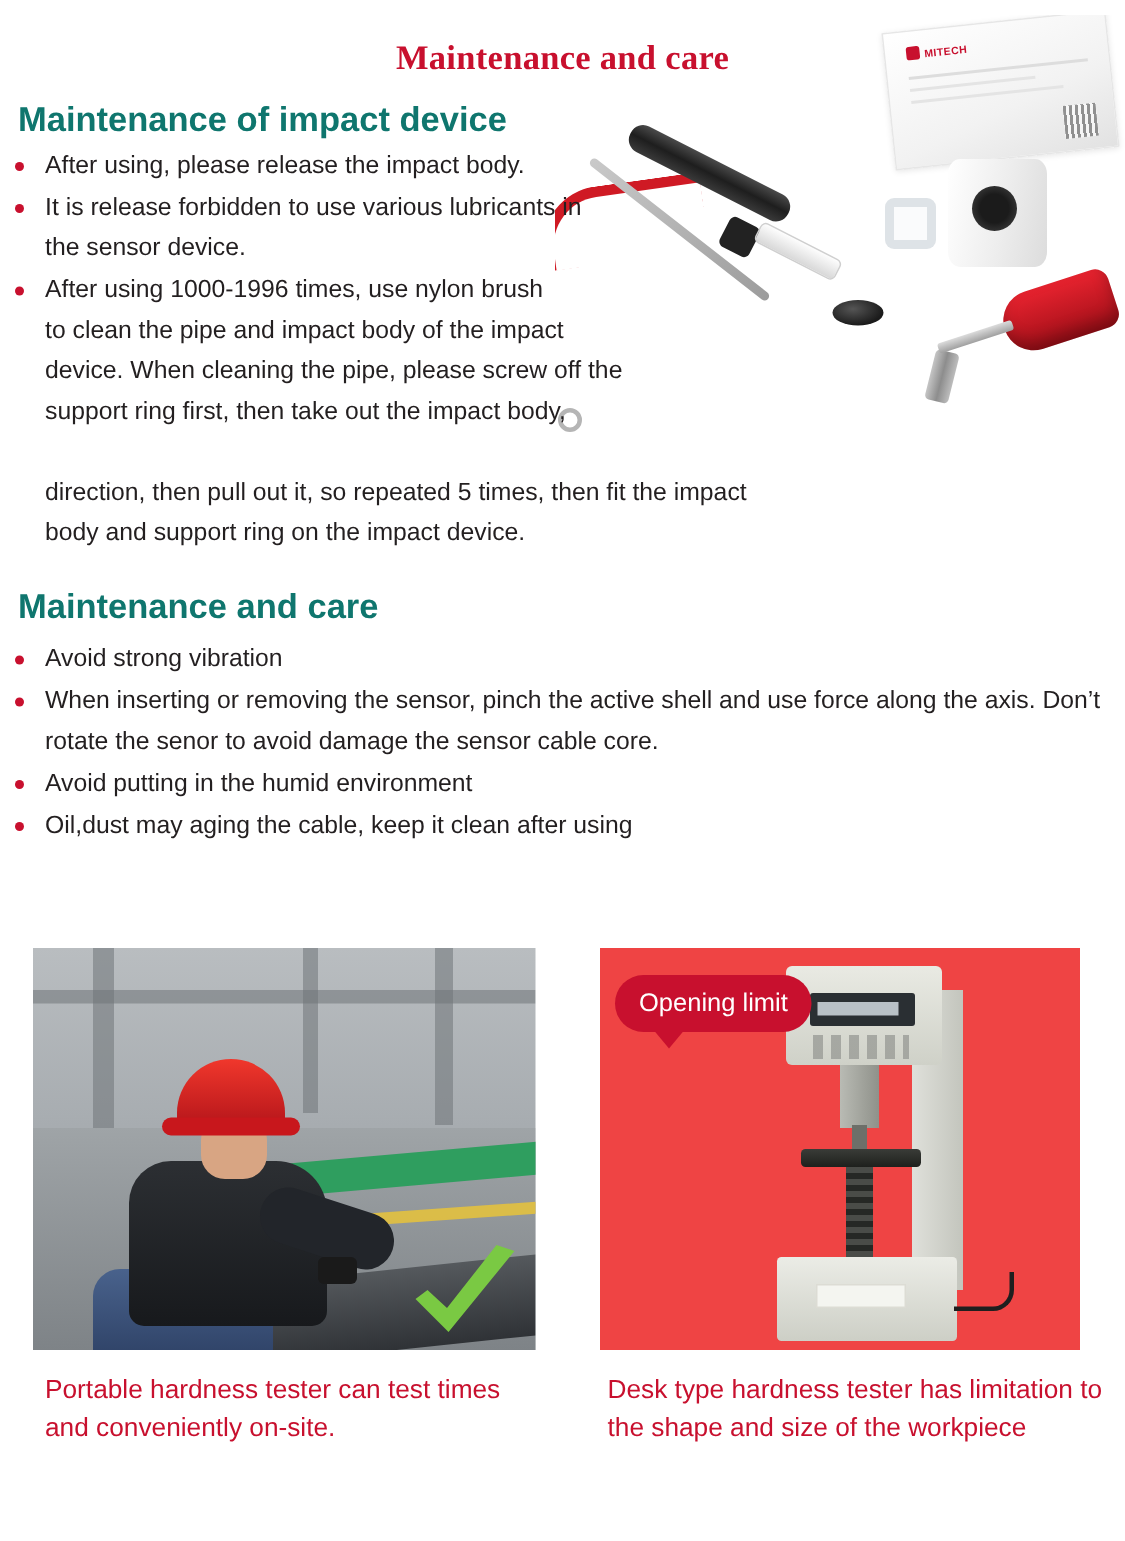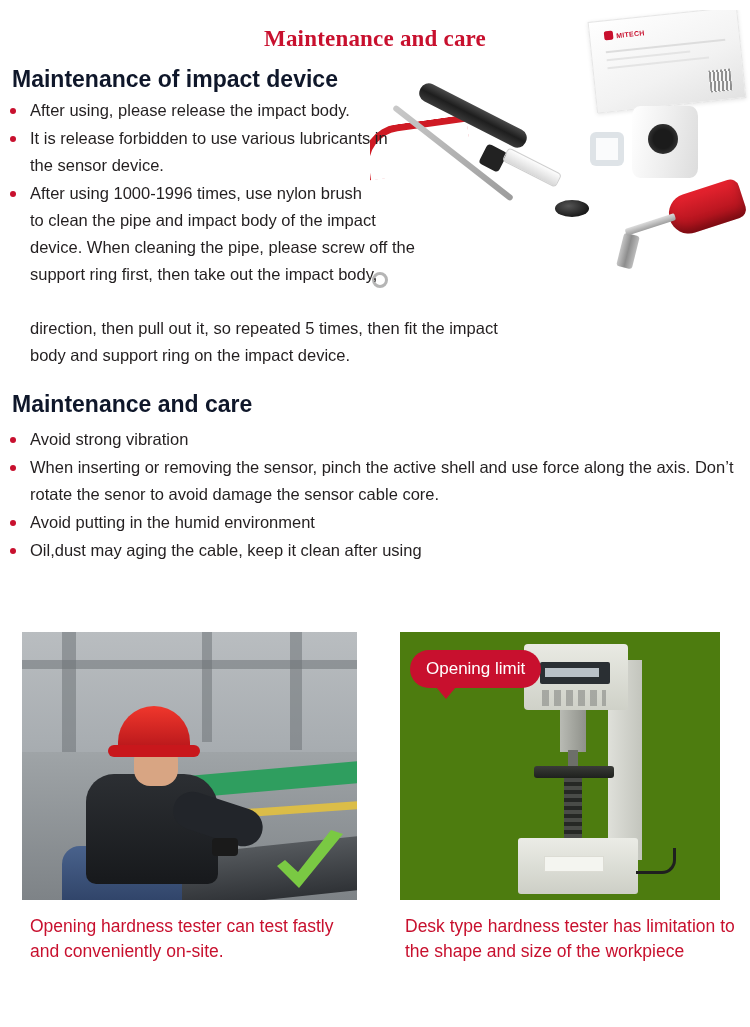--- a/index.html
+++ b/index.html
@@ -33,7 +33,7 @@
   .section-heading {
     font-size: 23px;
     font-weight: bold;
-    color: #0f172a;
+    color: #0f766e;
     margin: 14px 0 4px 12px;
     font-family: "Liberation Sans", sans-serif;
   }

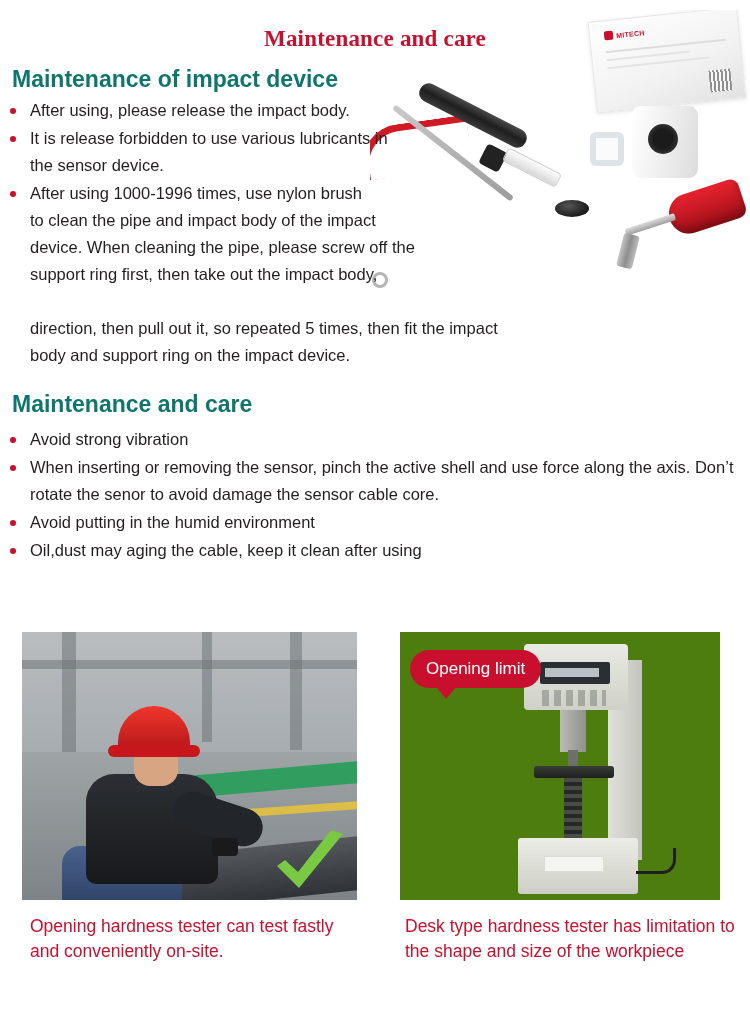--- a/index.html
+++ b/index.html
@@ -352,7 +352,7 @@
     width: 320px;
     height: 268px;
     overflow: hidden;
-    background: #4d7c0f;
+    background: #ef4444;
   }
   .desk-machine {
     position: absolute;

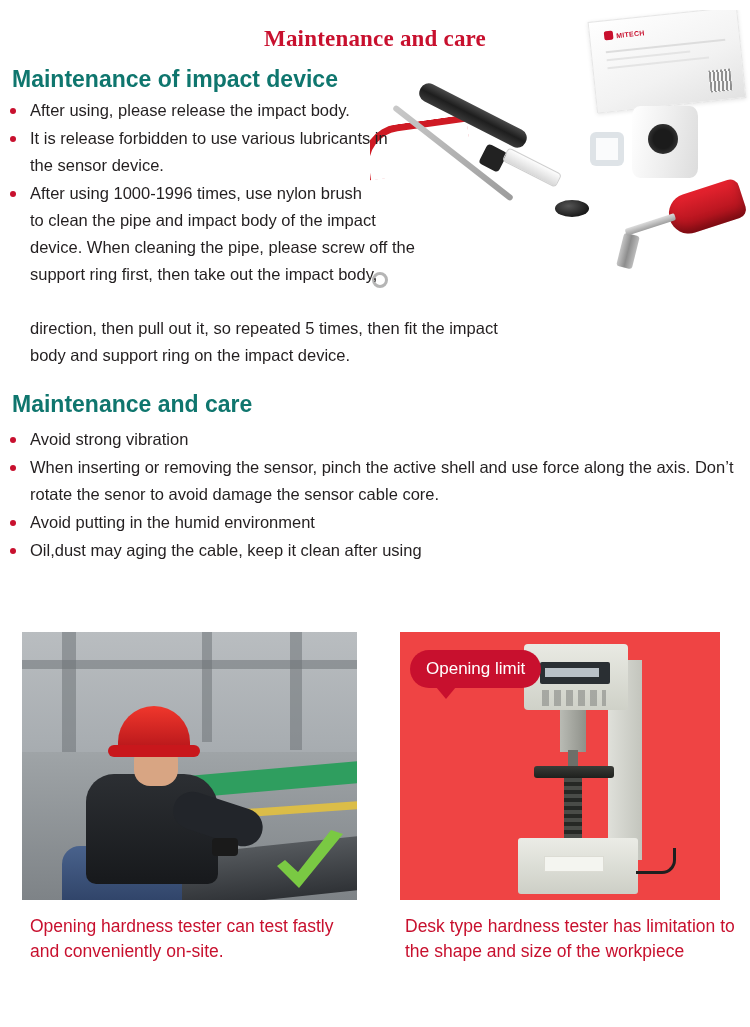--- a/index.html
+++ b/index.html
@@ -570,7 +570,7 @@
     <div class="callout">Opening limit</div>
   </div>
 
-  <div class="caption left">Opening hardness tester can test fastly and conveniently on-site.</div>
+  <div class="caption left">Portable hardness tester can test times and conveniently on-site.</div>
   <div class="caption right">Desk type hardness tester has limitation to the shape and size of the workpiece</div>
 </div>
 

